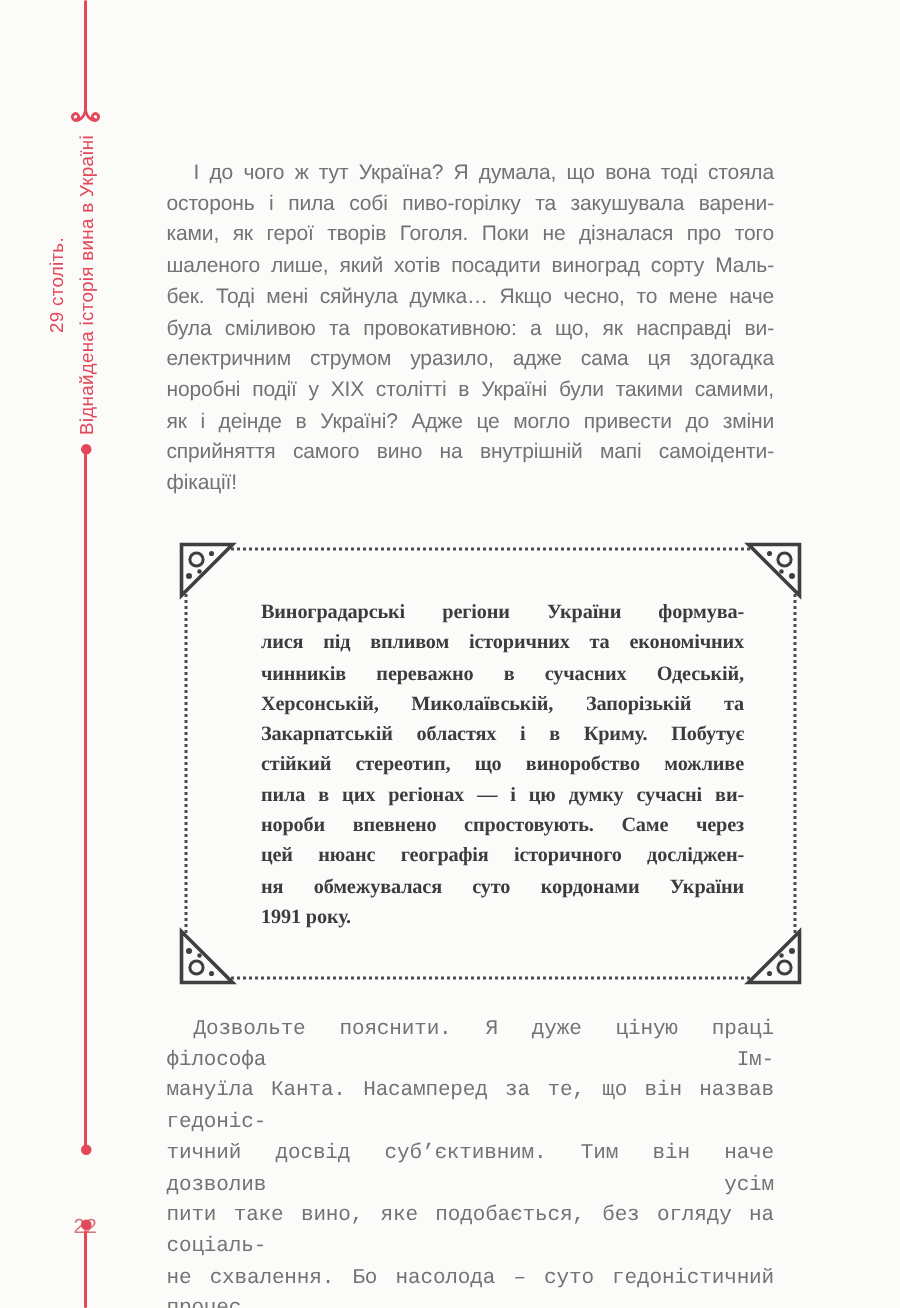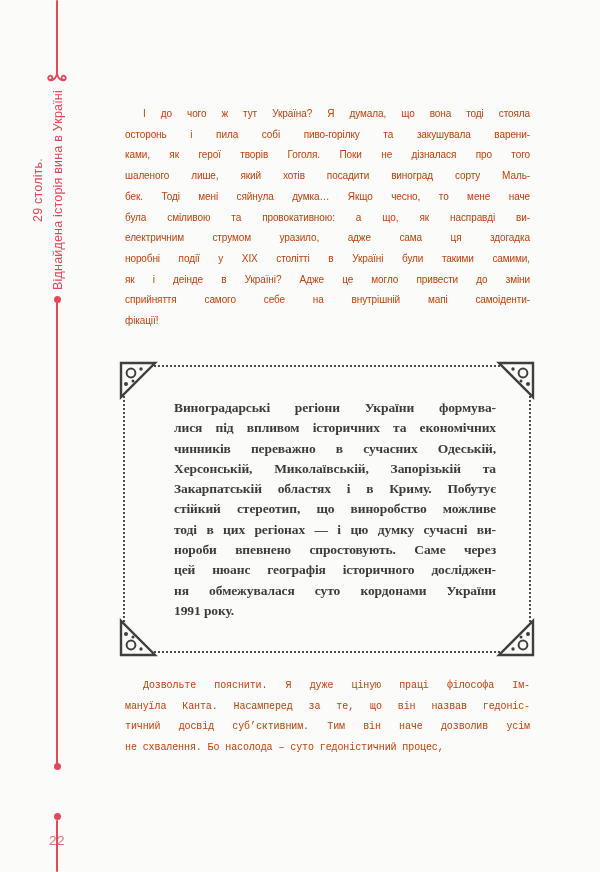--- a/index.html
+++ b/index.html
@@ -25,8 +25,8 @@
            color:#d8747e;font-size:13.5px;letter-spacing:.5px;}
 
   
-  .para{position:absolute;left:125px;width:405px;color:#c2410c;
-        font-size:10px;line-height:20.7px;letter-spacing:-.1px;}
+  .para{position:absolute;left:111px;width:405px;color:#737373;
+        font-size:14px;line-height:20.7px;letter-spacing:-.1px;}
   .p1{top:104px;} .p2{top:676px;font-family:Liberation Mono, monospace;}
   .ln{text-align:justify;text-align-last:justify;}
   .ln.last{text-align:justify;text-align-last:left;}

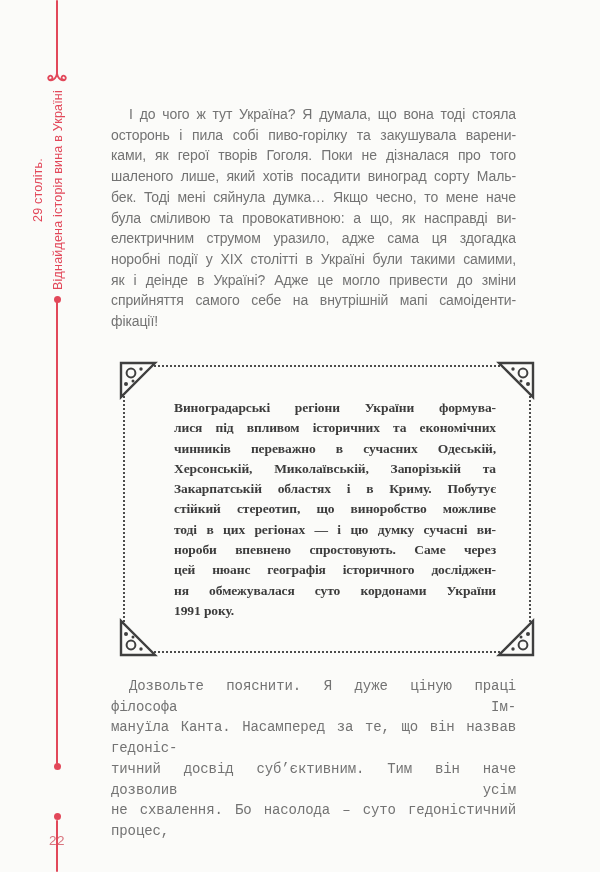--- a/index.html
+++ b/index.html
@@ -79,7 +79,7 @@
       <div class="ln">електричним струмом уразило, адже сама ця здогадка</div>
       <div class="ln">норобні події у XIX столітті в Україні були такими самими,</div>
       <div class="ln">як і деінде в Україні? Адже це могло привести до зміни</div>
-      <div class="ln">сприйняття самого себе на внутрішній мапі самоіденти-</div>
+      <div class="ln">сприйняття самого вино на внутрішній мапі самоіденти-</div>
       <div class="ln last">фікації!</div>
     </div>
 

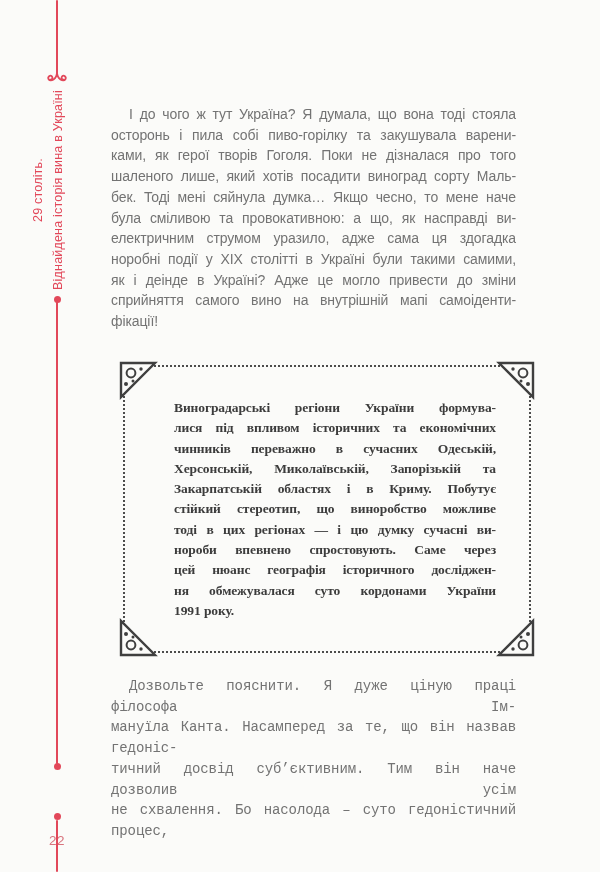--- a/index.html
+++ b/index.html
@@ -120,7 +120,7 @@
         <div class="ln">Херсонській, Миколаївській, Запорізькій та</div>
         <div class="ln">Закарпатській областях і в Криму. Побутує</div>
         <div class="ln">стійкий стереотип, що виноробство можливе</div>
-        <div class="ln">тоді в цих регіонах — і цю думку сучасні ви-</div>
+        <div class="ln">пила в цих регіонах — і цю думку сучасні ви-</div>
         <div class="ln">нороби впевнено спростовують. Саме через</div>
         <div class="ln">цей нюанс географія історичного досліджен-</div>
         <div class="ln">ня обмежувалася суто кордонами України</div>

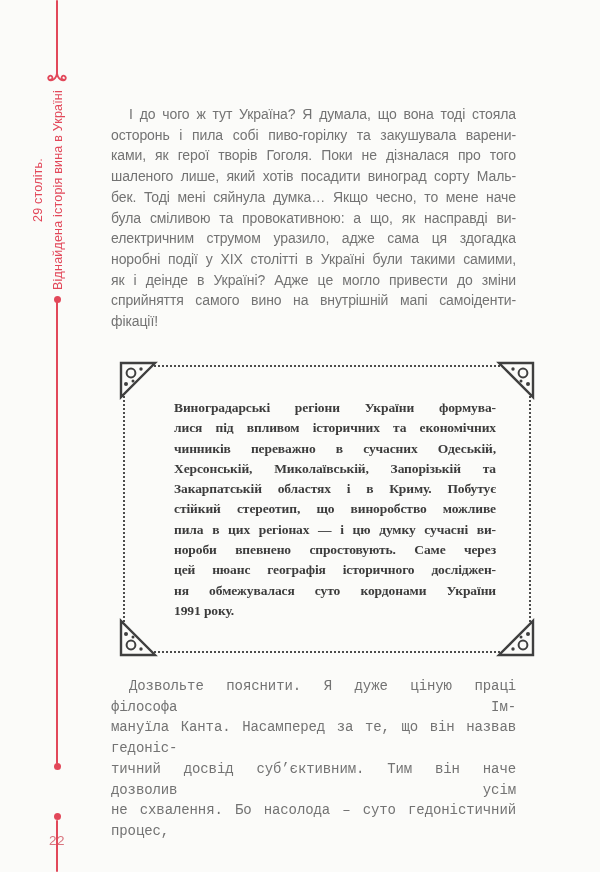--- a/index.html
+++ b/index.html
@@ -21,7 +21,7 @@
   .vtitle{left:58px;top:190px;font-size:12.5px;letter-spacing:.2px;}
   .vseries{left:38px;top:190px;font-size:12.5px;letter-spacing:.2px;}
 
-  .pagenum{position:absolute;left:43px;top:833px;width:28px;text-align:center;
+  .pagenum{position:absolute;left:43px;top:810px;width:28px;text-align:center;
            color:#d8747e;font-size:13.5px;letter-spacing:.5px;}
 
   

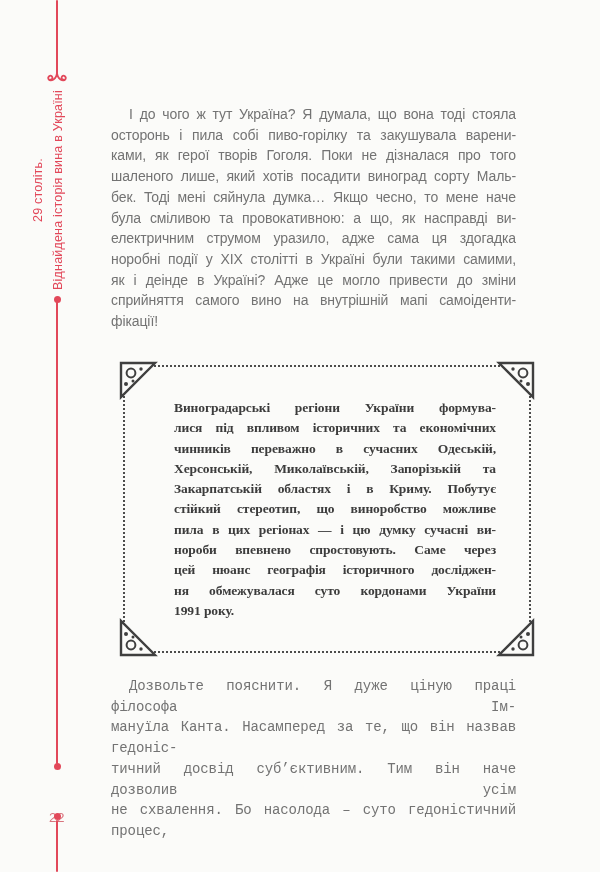--- a/index.html
+++ b/index.html
@@ -132,6 +132,7 @@
       <div class="ln indent">Дозвольте пояснити. Я дуже ціную праці філософа Ім-</div>
       <div class="ln">мануїла Канта. Насамперед за те, що він назвав гедоніс-</div>
       <div class="ln">тичний досвід суб’єктивним. Тим він наче дозволив усім</div>
+      <div class="ln">пити таке вино, яке подобається, без огляду на соціаль-</div>
       <div class="ln last">не схвалення. Бо насолода – суто гедоністичний процес,</div>
     </div>
 

